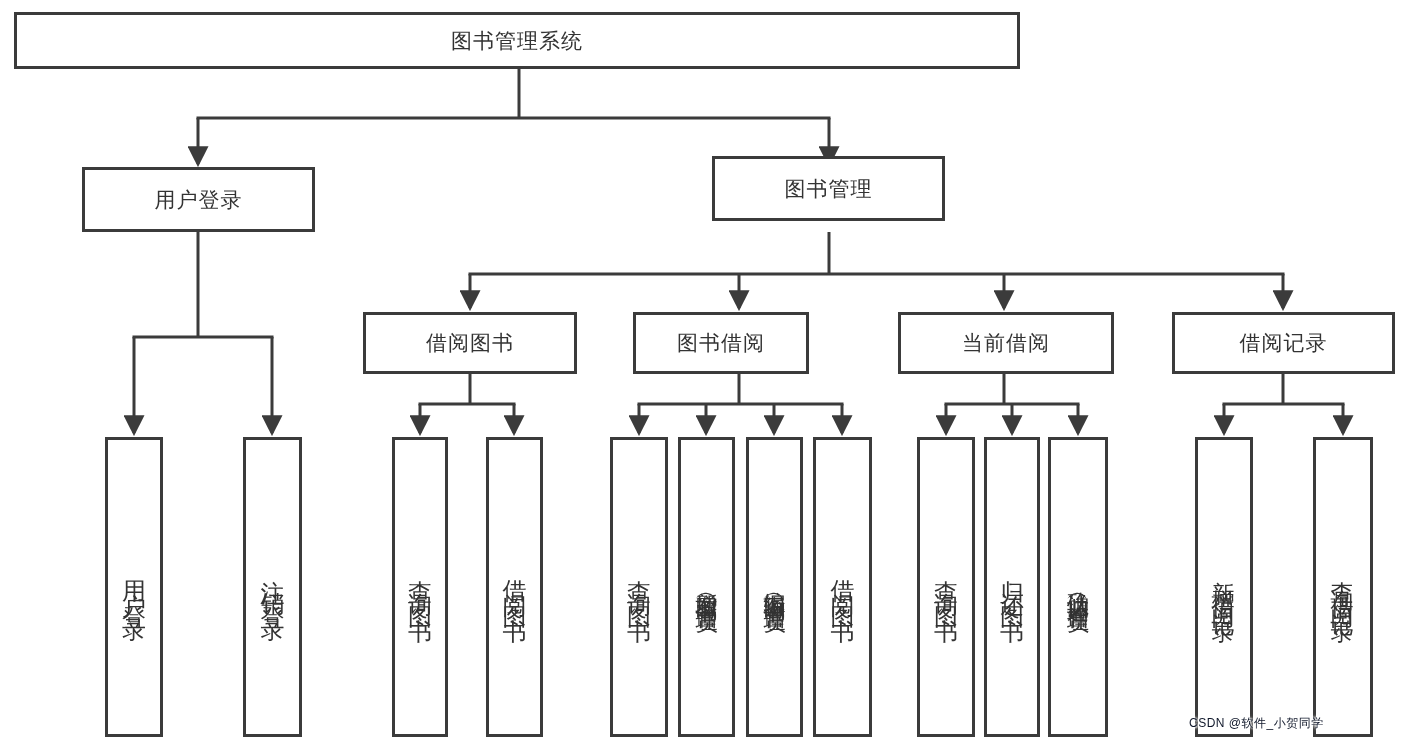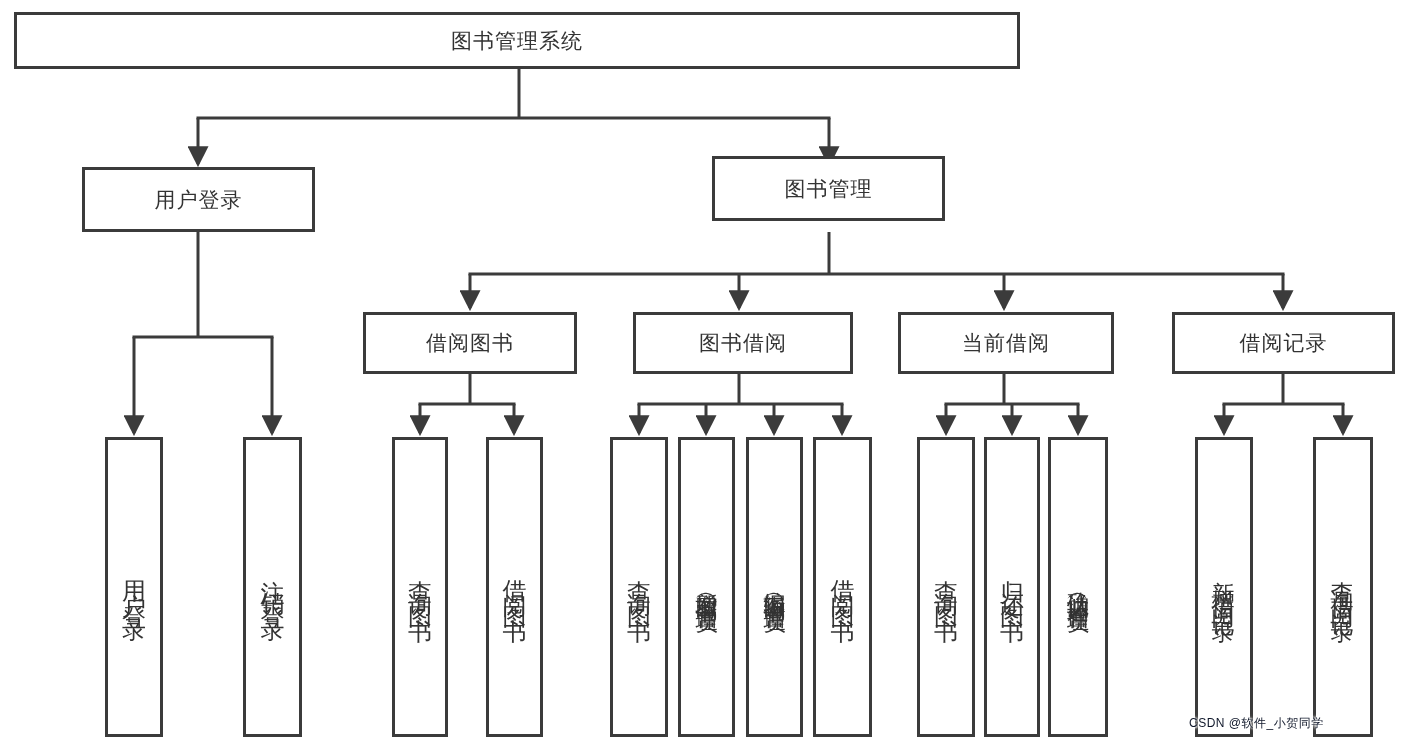--- a/index.html
+++ b/index.html
@@ -96,7 +96,7 @@
   <div class="node" style="left:712px;top:156px;width:233px;height:65px">图书管理</div>
 
   <div class="node" style="left:363px;top:312px;width:214px;height:62px">借阅图书</div>
-  <div class="node" style="left:633px;top:312px;width:220px;height:62px">图书借阅</div>
+  <div class="node" style="left:633px;top:312px;width:176px;height:62px">图书借阅</div>
   <div class="node" style="left:898px;top:312px;width:216px;height:62px">当前借阅</div>
   <div class="node" style="left:1172px;top:312px;width:223px;height:62px">借阅记录</div>
 

